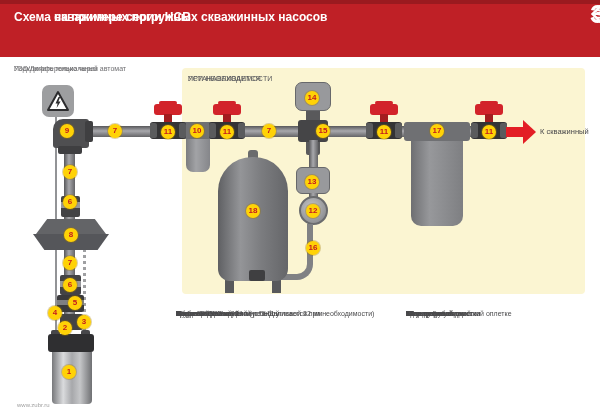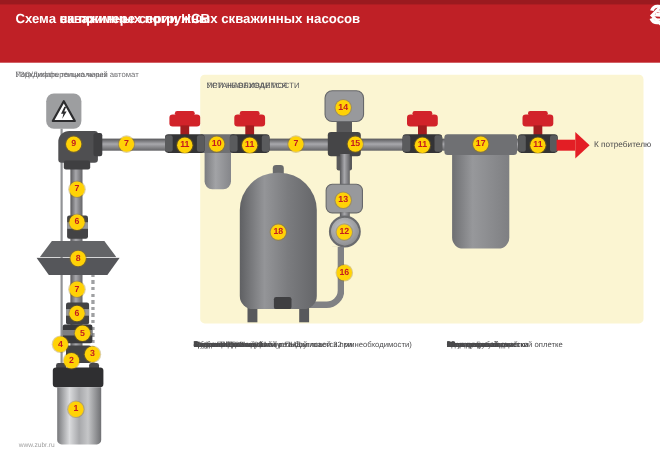--- a/index.html
+++ b/index.html
@@ -206,7 +206,7 @@
 
     <div class="arrow-shaft"></div>
     <div class="arrow-head"></div>
-    <div class="consumer">К потребителю</div>
+    <div class="consumer">К скважинный</div>
 
     <div class="coupling" style="left:61px;top:196px;width:19px;height:21px;"></div>
     <div class="band" style="left:61px;top:202px;width:19px;height:6px;"></div>

